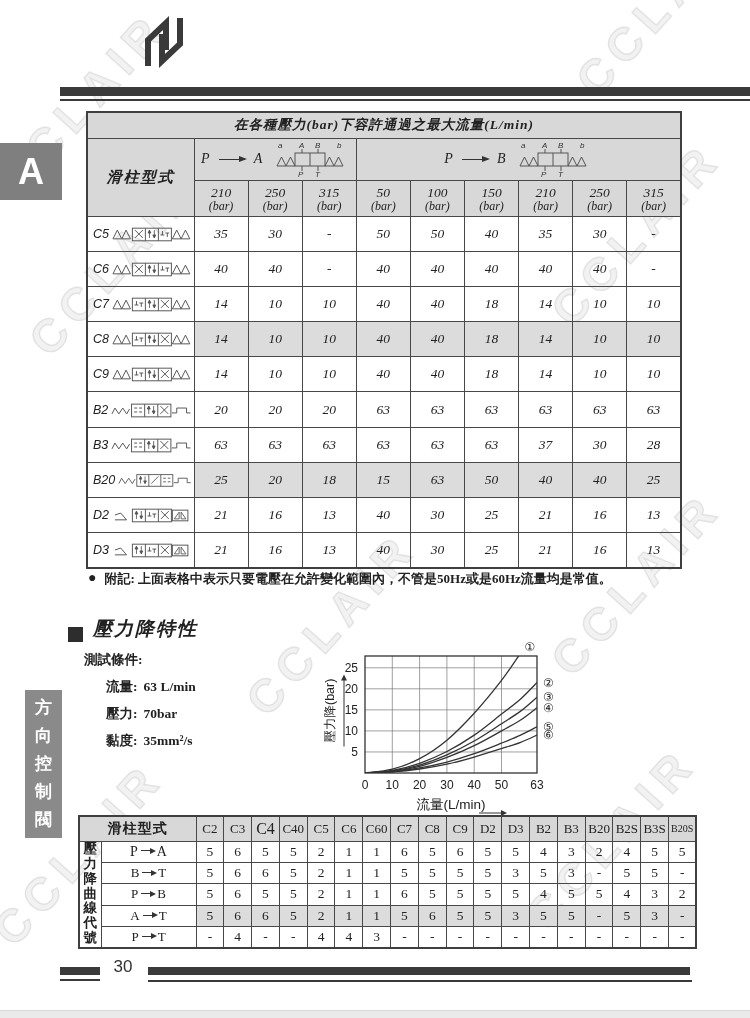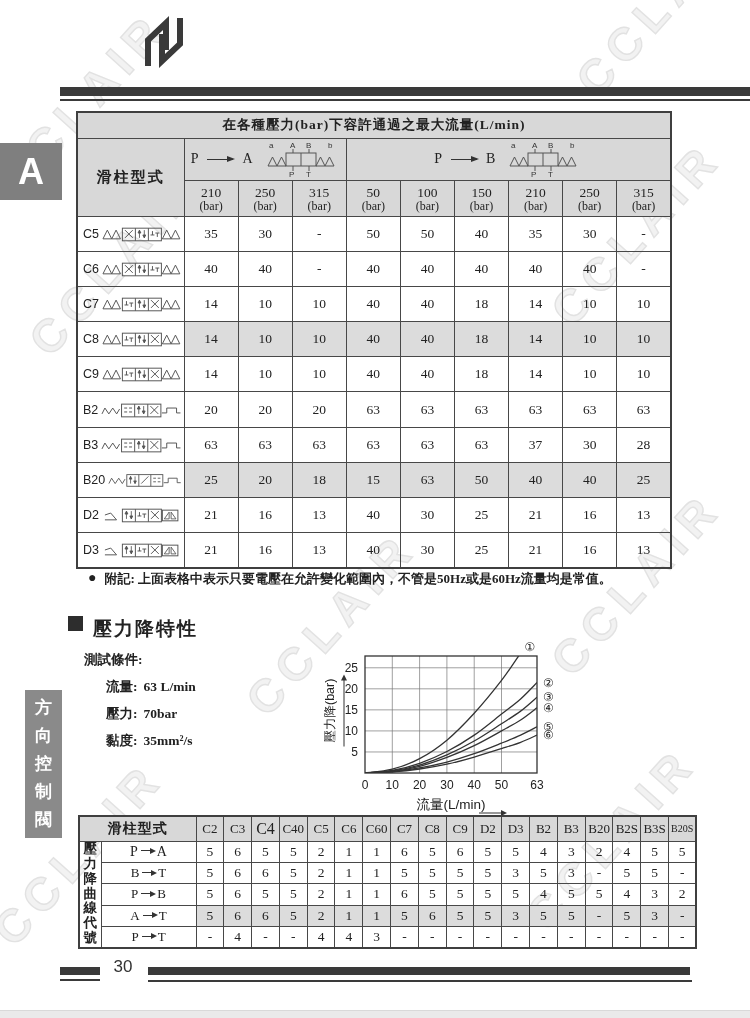--- a/index.html
+++ b/index.html
@@ -93,7 +93,7 @@
 
   <div class="layer" id="a-badge">A</div>
 
-  <table class="layer" id="flow-table" style="left:76px;top:111px;width:594px;">
+  <table class="layer" id="flow-table" style="left:86px;top:111px;width:594px;font-style:italic;">
       <colgroup>
         <col style="width:107px">
         <col style="width:54.1px">

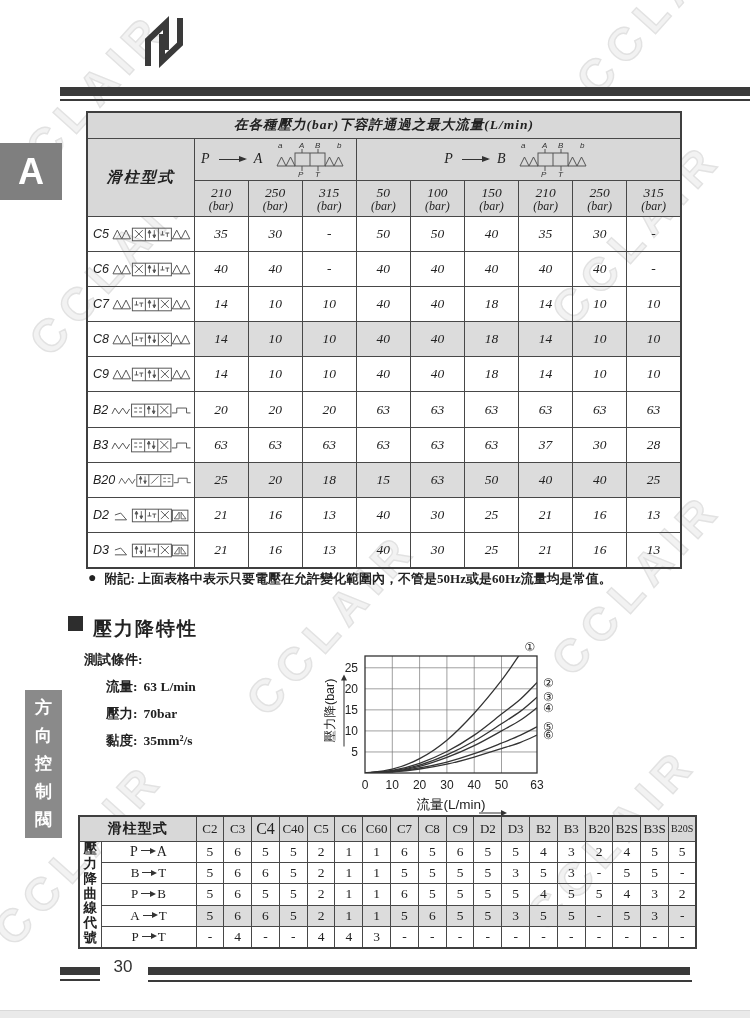--- a/index.html
+++ b/index.html
@@ -47,7 +47,7 @@
   #note{left:88px;top:570px;width:590px;display:flex;gap:8px;font-size:13px;font-weight:bold;}
   #note .bullet{font-size:14px;line-height:16px;}
   
-  #pd-title{left:68px;top:616px;display:flex;align-items:flex-start;gap:10px;font-size:19px;font-weight:bold;letter-spacing:2px;}
+  #pd-title{left:68px;top:616px;display:flex;align-items:flex-end;gap:10px;font-size:19px;font-weight:bold;letter-spacing:2px;font-style:italic;}
   #pd-title .sq{width:15px;height:15px;background:#2d2d2d;display:inline-block;}
   #conds{left:84px;top:651px;font-size:13.5px;font-weight:bold;}
   #conds .cline{margin:9px 0 0 22px;}

